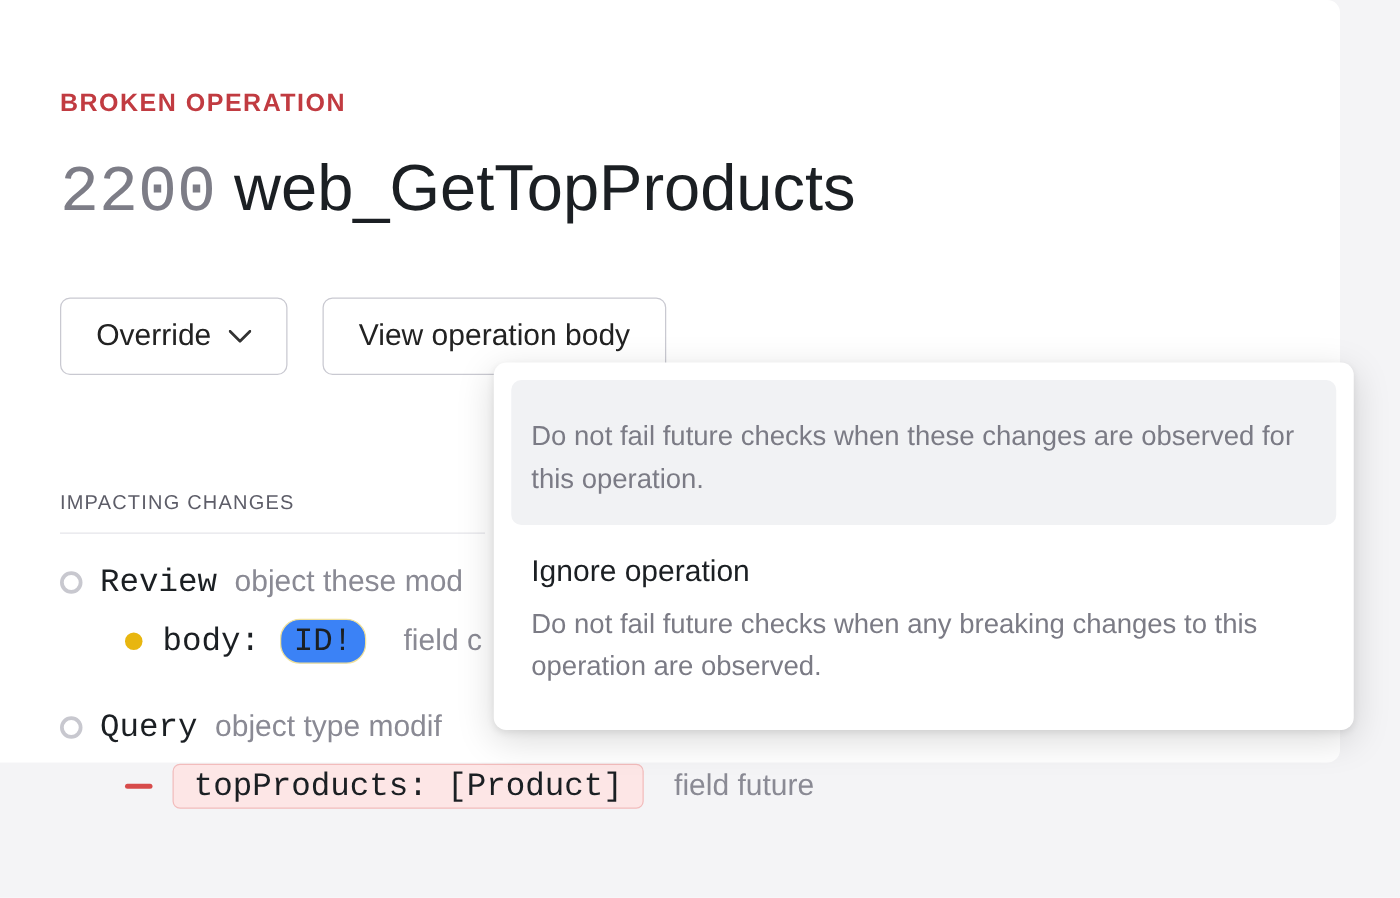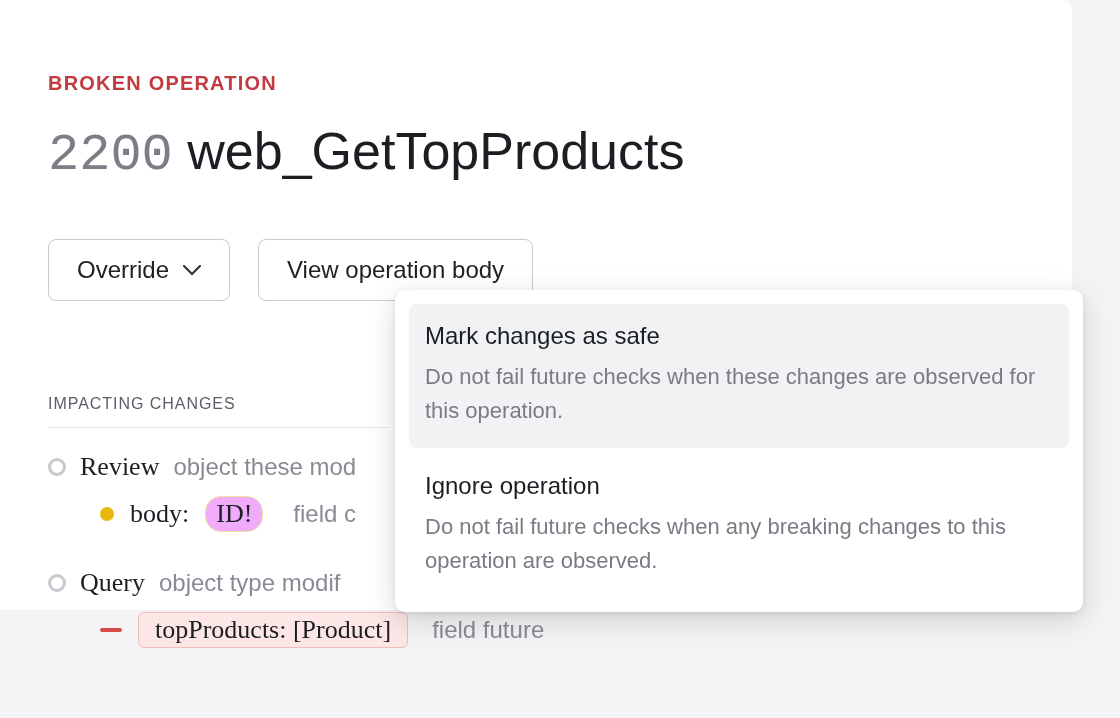--- a/index.html
+++ b/index.html
@@ -154,7 +154,6 @@
 
   <div class="dropdown">
     <div class="dropdown-item hovered">
-      <div class="dd-title">Mark changes as safe</div>
       <div class="dd-desc">Do not fail future checks when these changes are observed for this operation.</div>
     </div>
     <div class="dropdown-item">

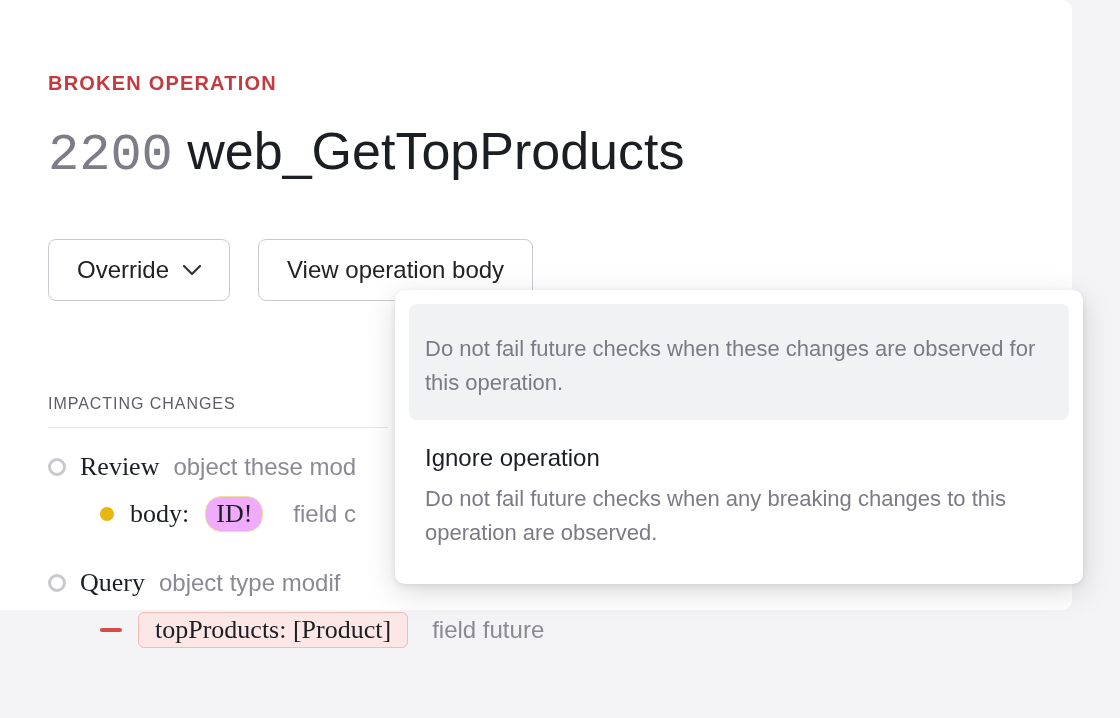--- a/index.html
+++ b/index.html
@@ -103,7 +103,7 @@
     flex-shrink: 0;
   }
   .mono {
-    font-family: Liberation Serif, serif;
+    font-family: Liberation Mono, monospace;
     font-size: 26px;
     color: #1b1f23;
   }

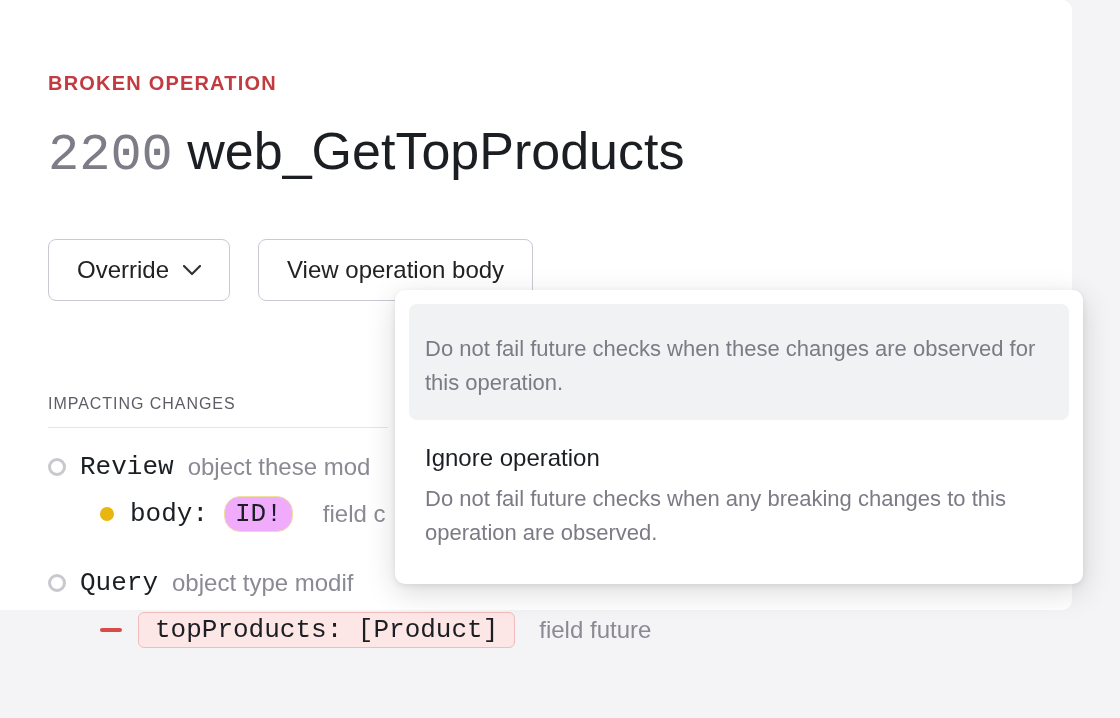--- a/index.html
+++ b/index.html
@@ -114,7 +114,7 @@
     font-size: 26px;
   }
   .tag-yellow {
-    background: #f0abfc;
+    background: #3b82f6;
     border: 1.5px solid #efe09b;
     border-radius: 16px;
     padding: 2px 10px;

